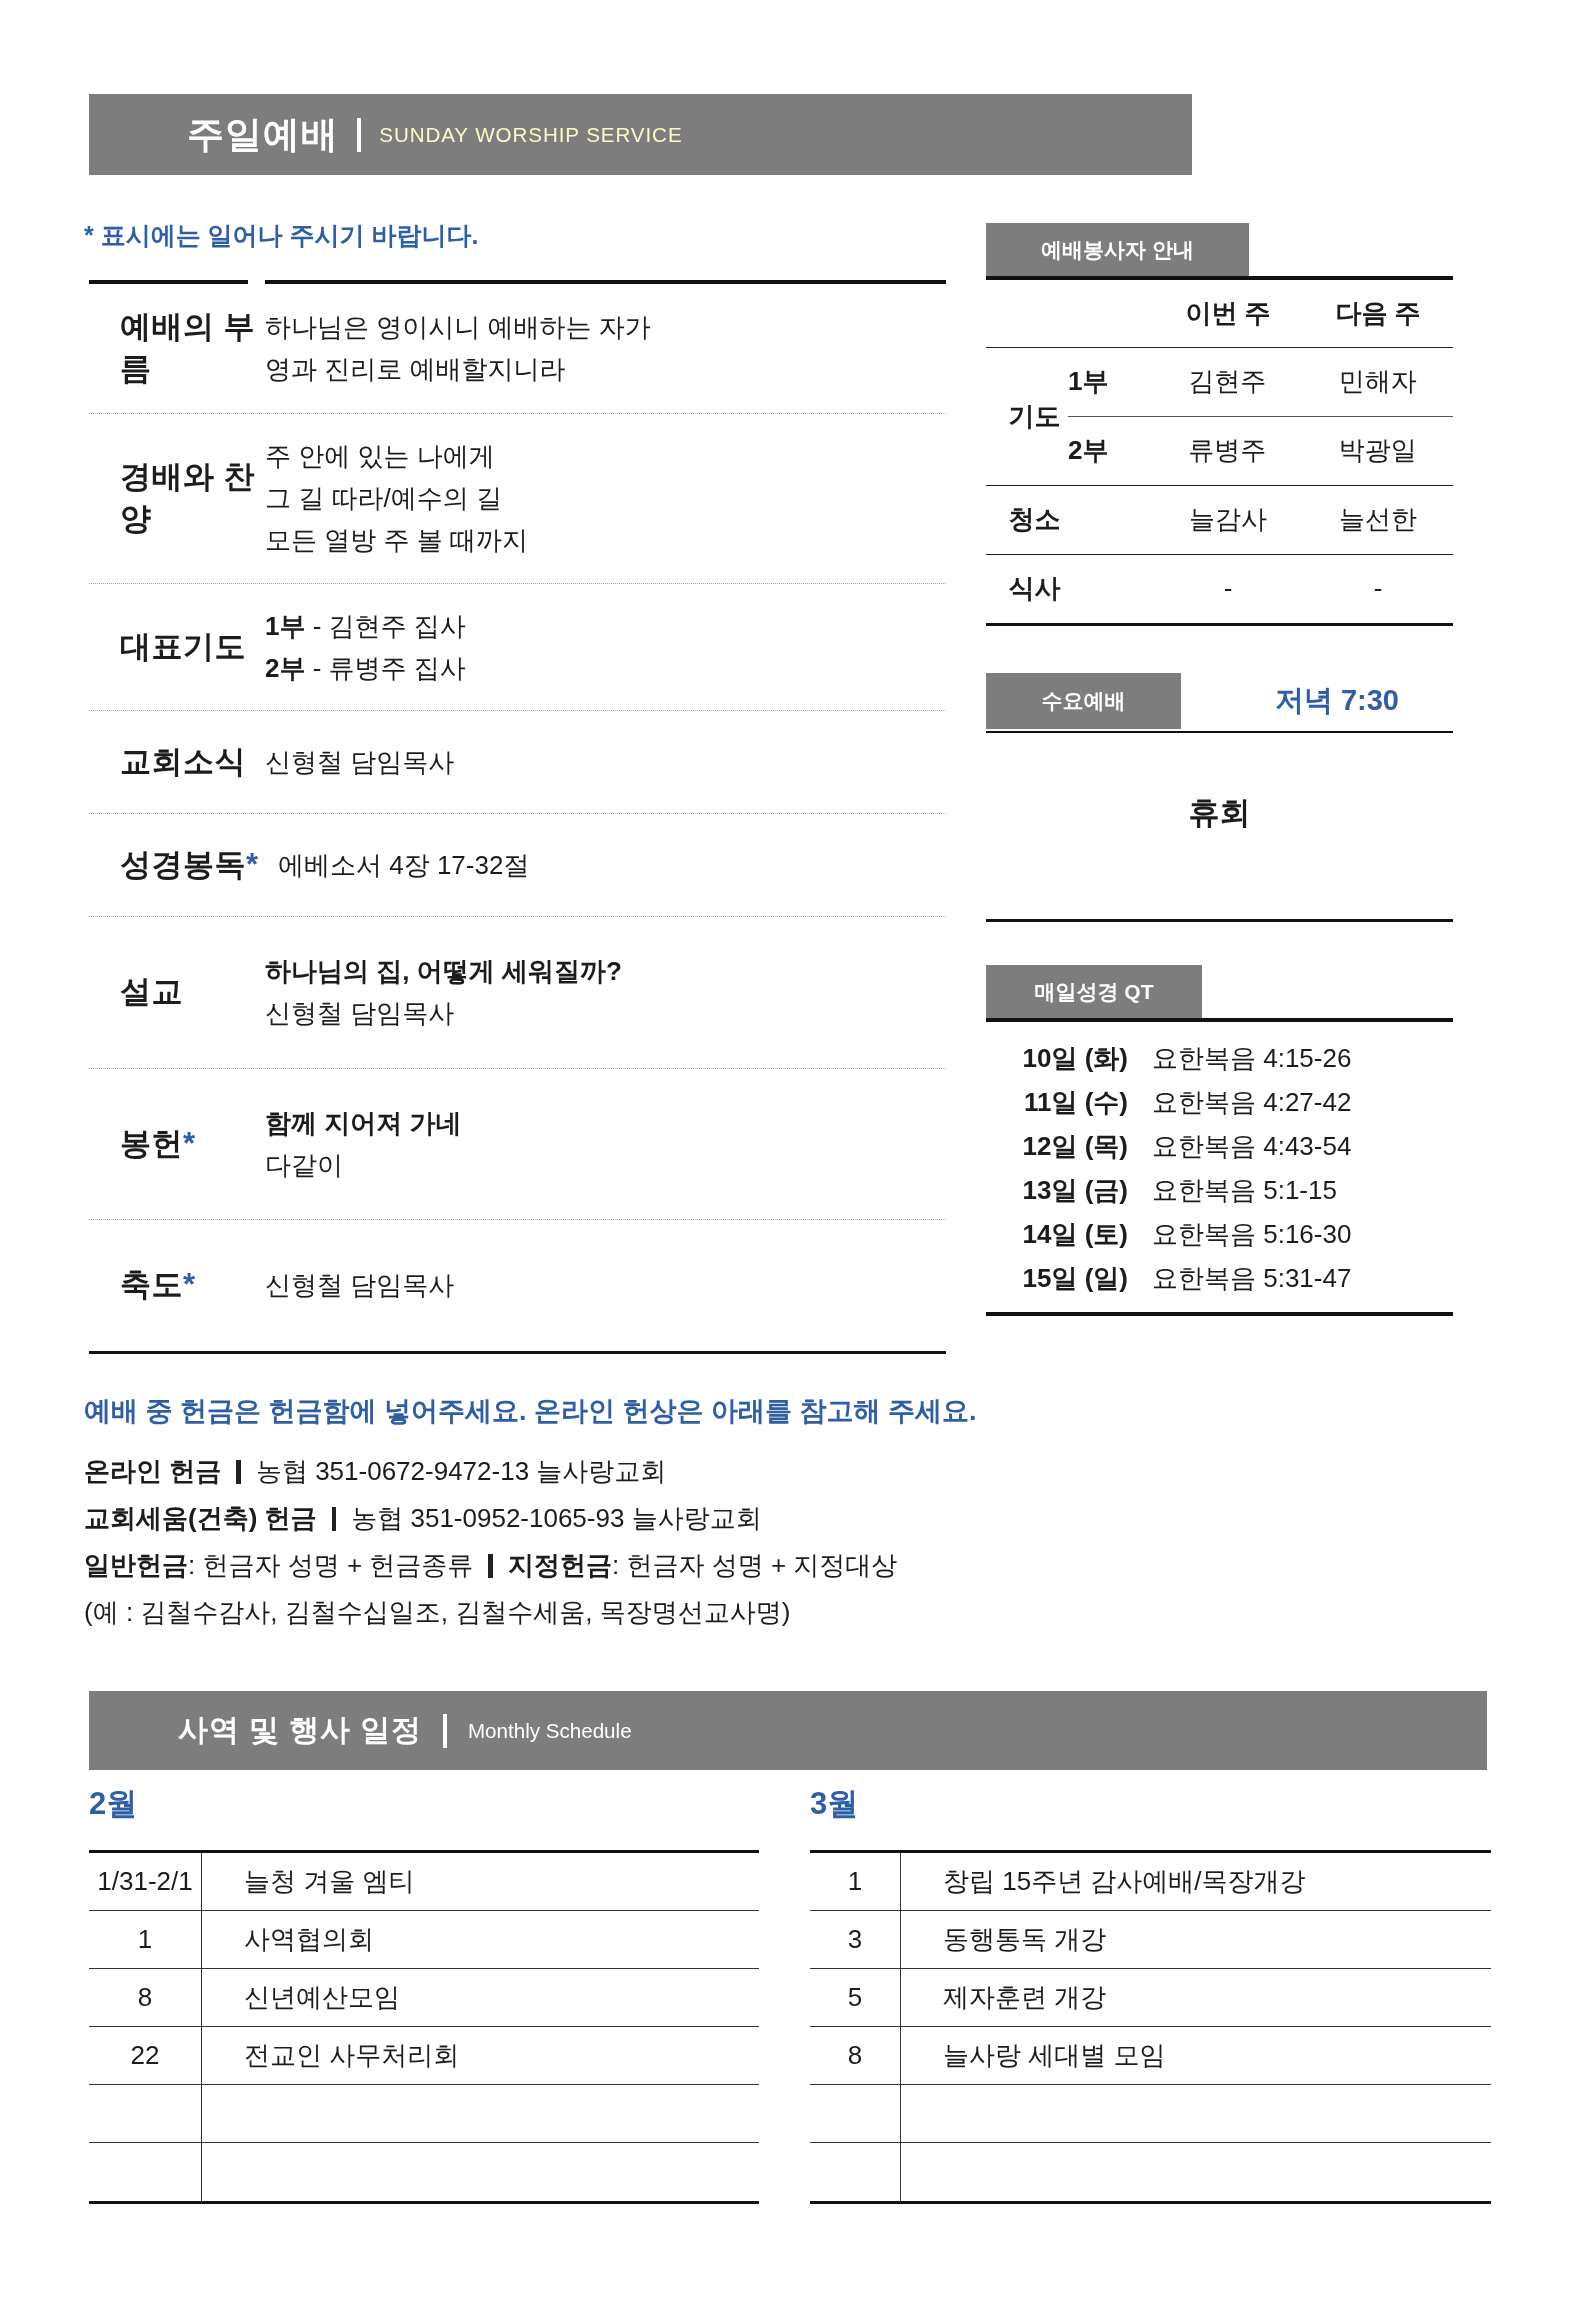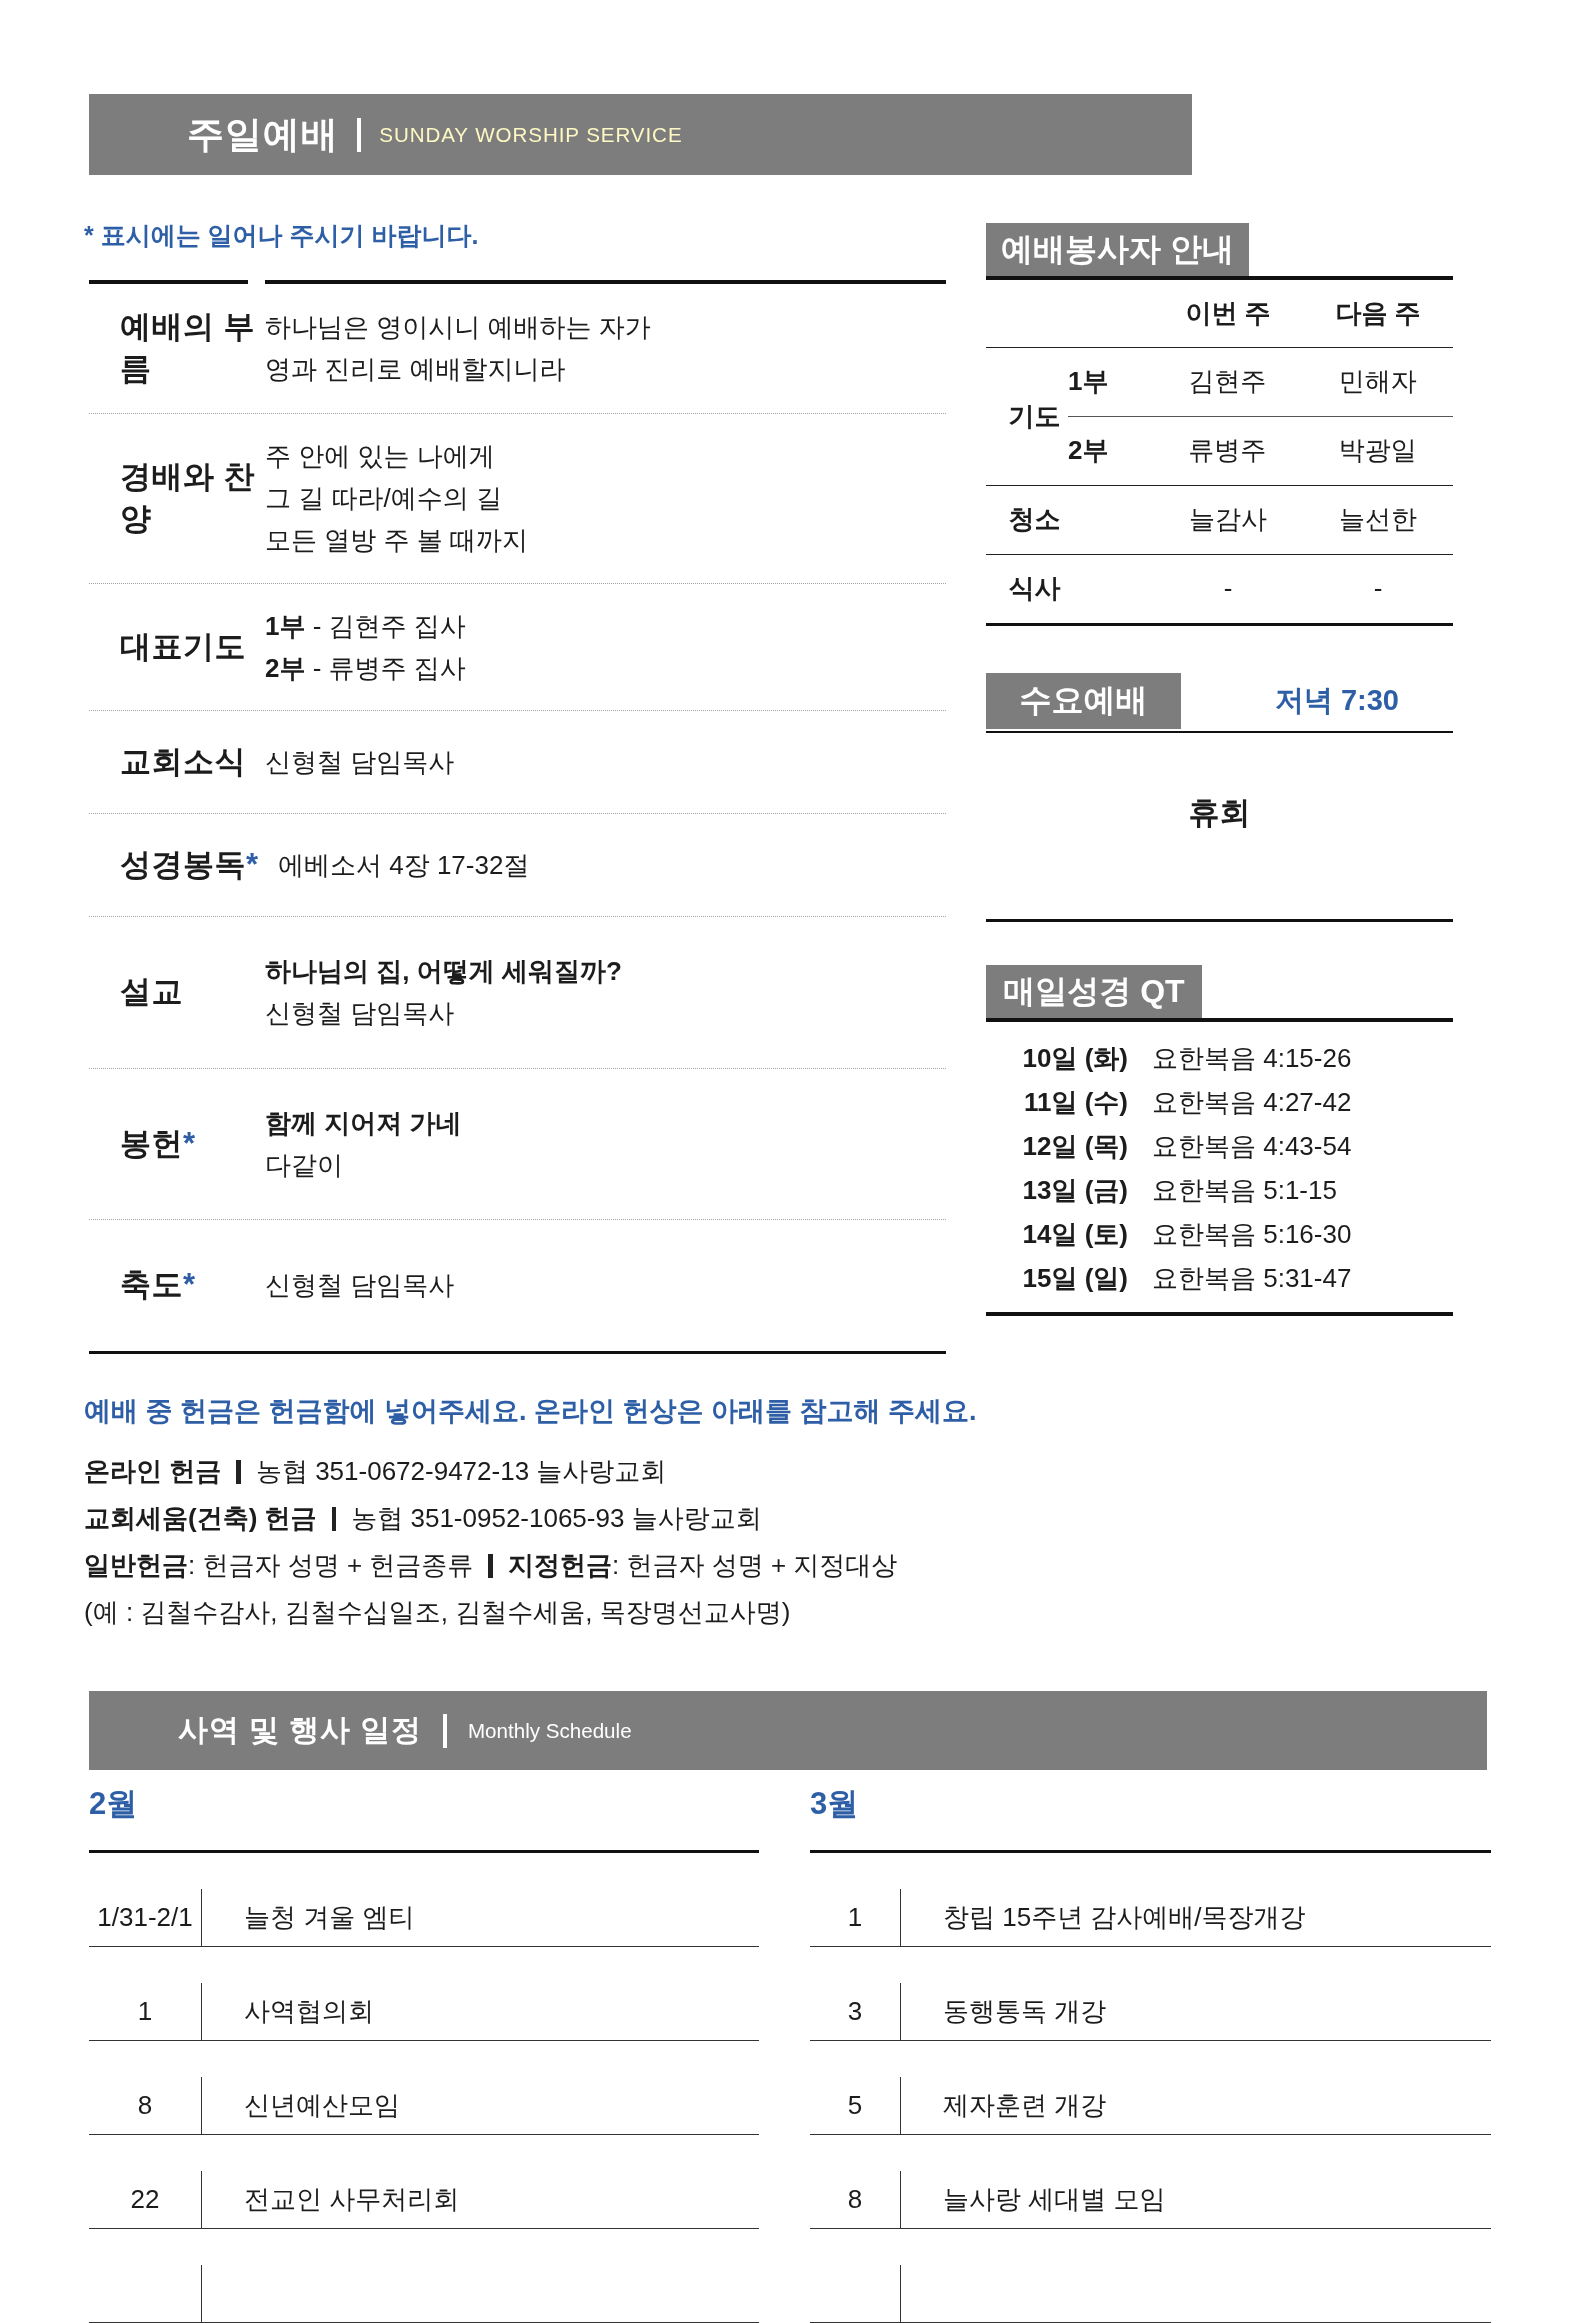--- a/index.html
+++ b/index.html
@@ -43,7 +43,7 @@
   .worship-bottomline{height:3.7px;background:var(--line);}
 
   
-  .badge{background:var(--gray);color:#fff;font-weight:bold;font-size:32px;
+  .badge{background:var(--gray);color:#fff;font-weight:bold;font-size:21px;
     display:flex;align-items:center;justify-content:center;box-sizing:border-box;}
 
   .vol-wrap{position:absolute;left:986px;top:223px;width:467px;}

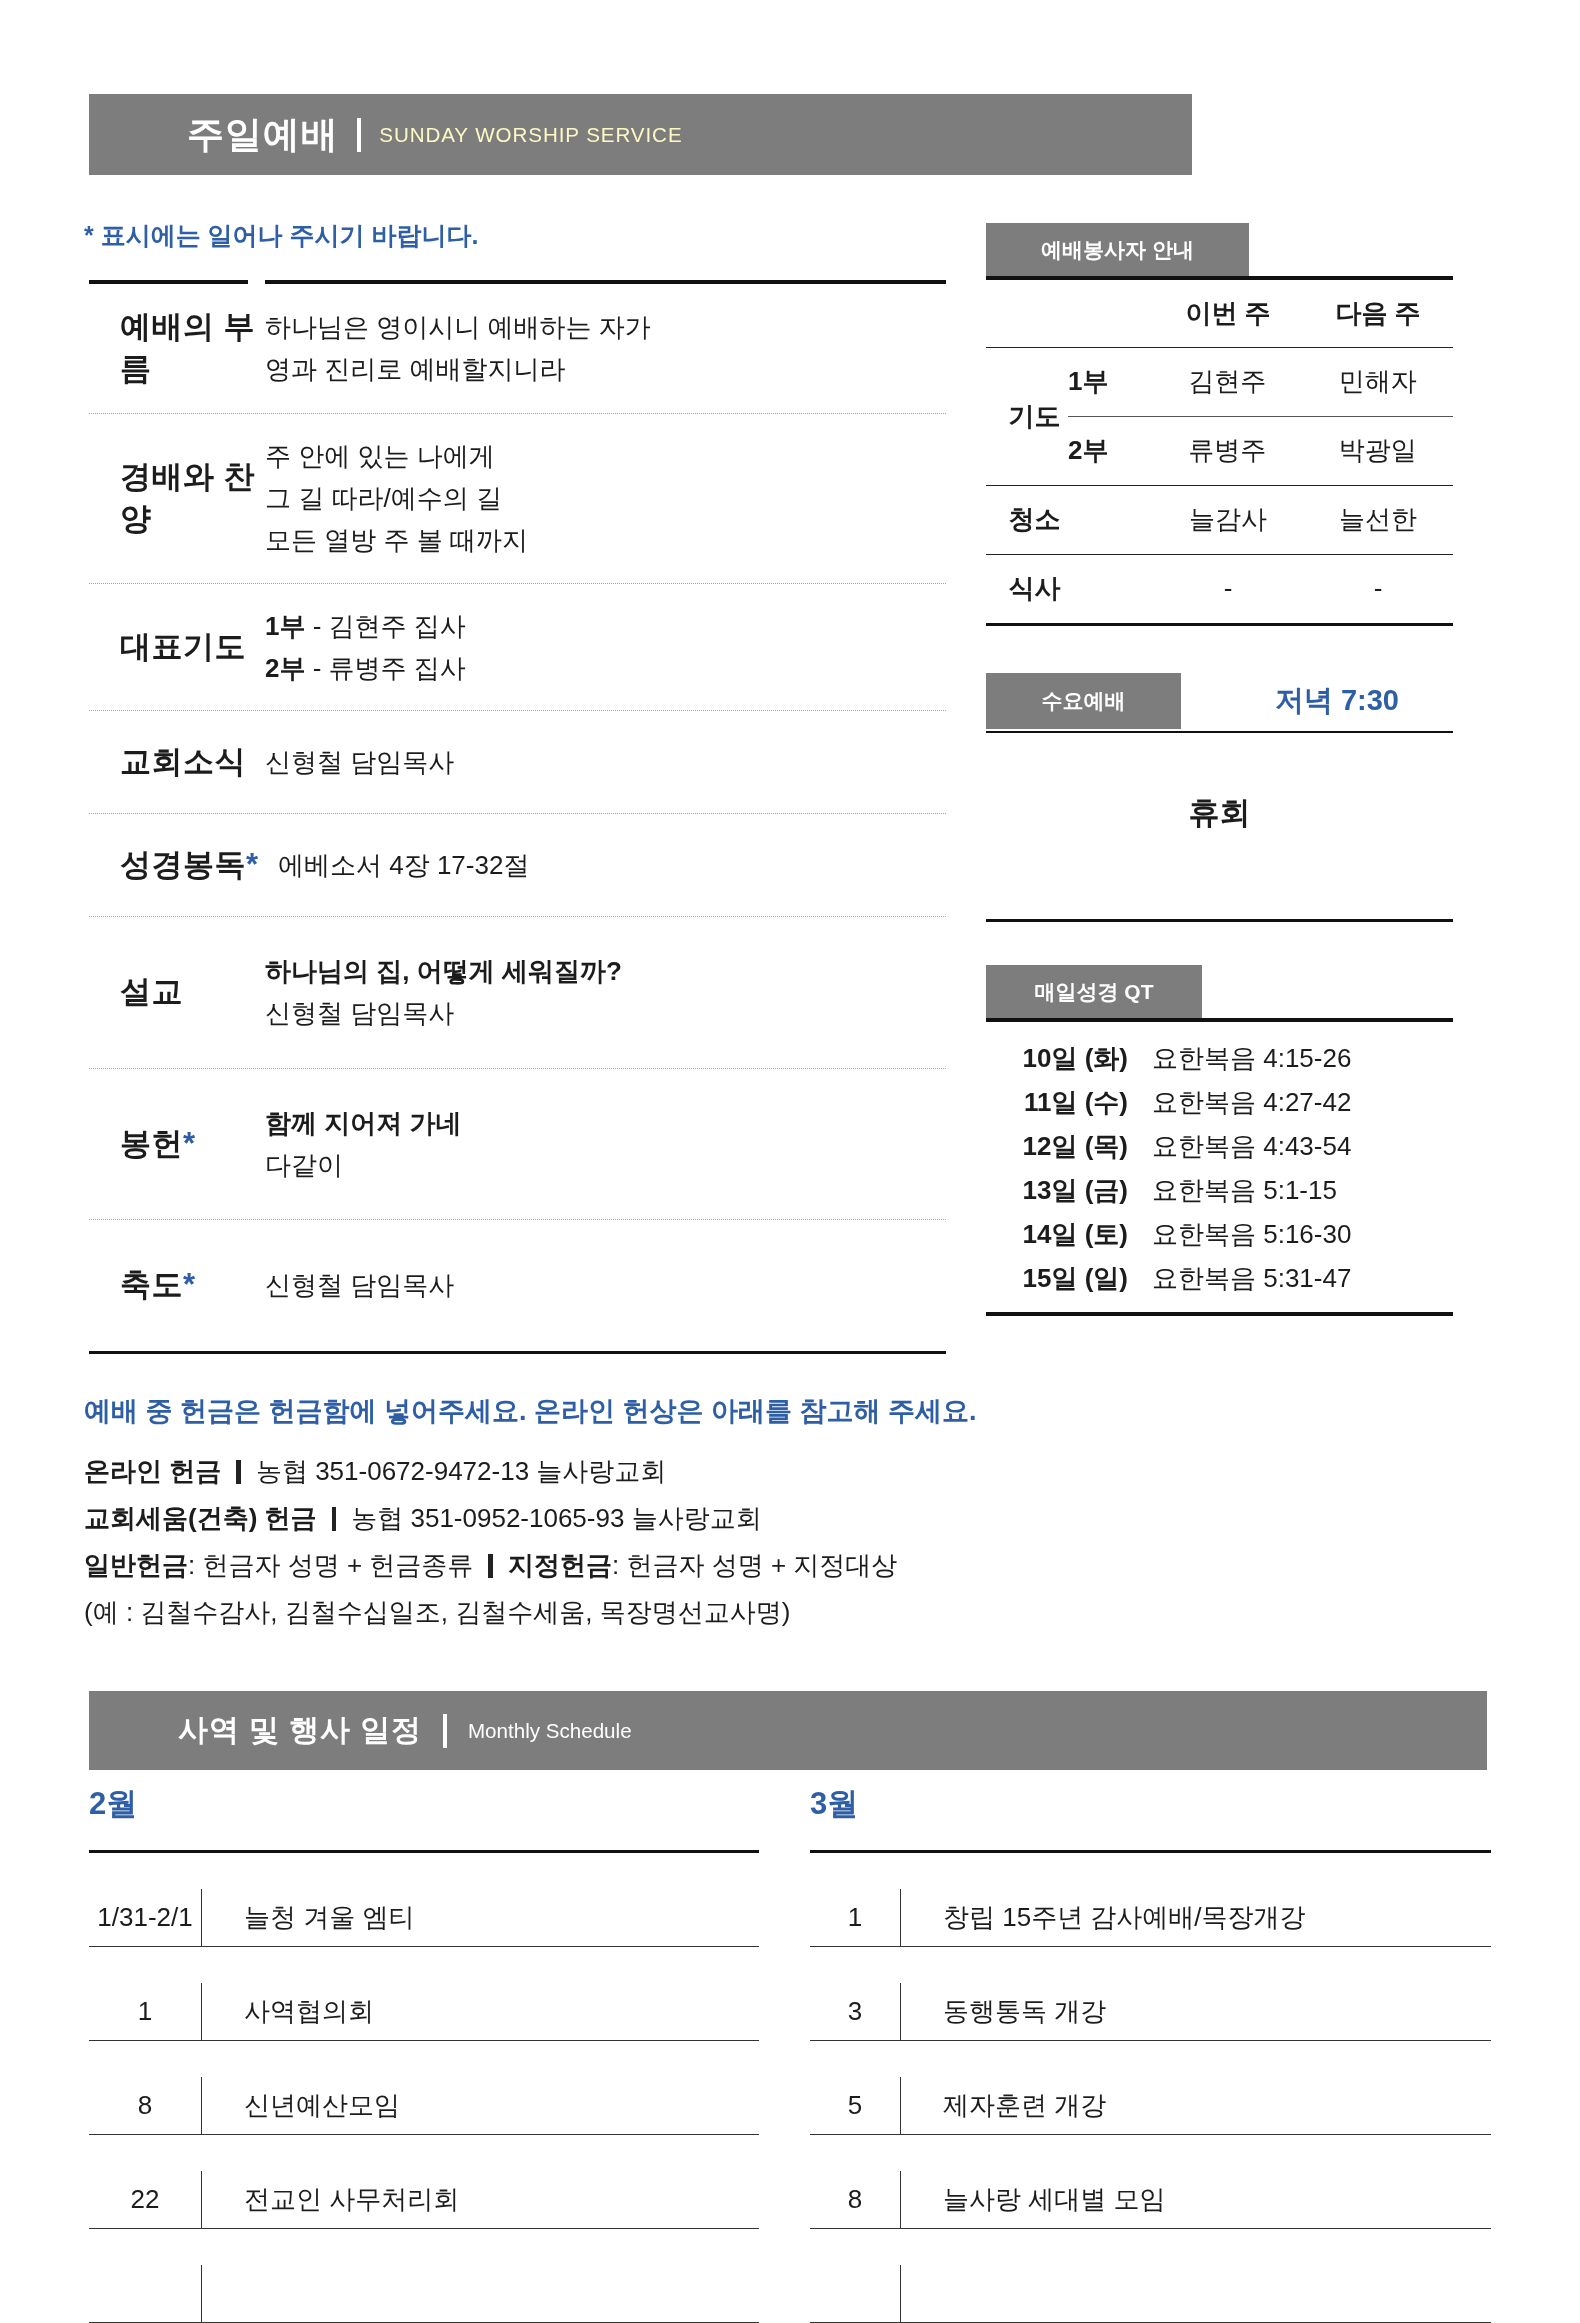--- a/index.html
+++ b/index.html
@@ -99,7 +99,7 @@
   .sched{position:absolute;top:1850px;border-top:3.7px solid var(--line);border-bottom:3.7px solid var(--line);}
   .sched.feb{left:89px;width:670px;}
   .sched.mar{left:810px;width:681px;}
-  .sched-row{display:flex;height:58px;border-bottom:0.9px solid #333;box-sizing:border-box;align-items:stretch;font-size:26px;margin-top:36px;}
+  .sched-row{display:flex;height:58px;border-bottom:0.9px solid #333;box-sizing:border-box;align-items:stretch;font-size:26px;}
   .sched-row:last-child{border-bottom:none;}
   .sched-date{border-right:1.9px solid #333;display:flex;align-items:center;justify-content:center;flex-shrink:0;}
   .sched.feb .sched-date{width:112px;}

